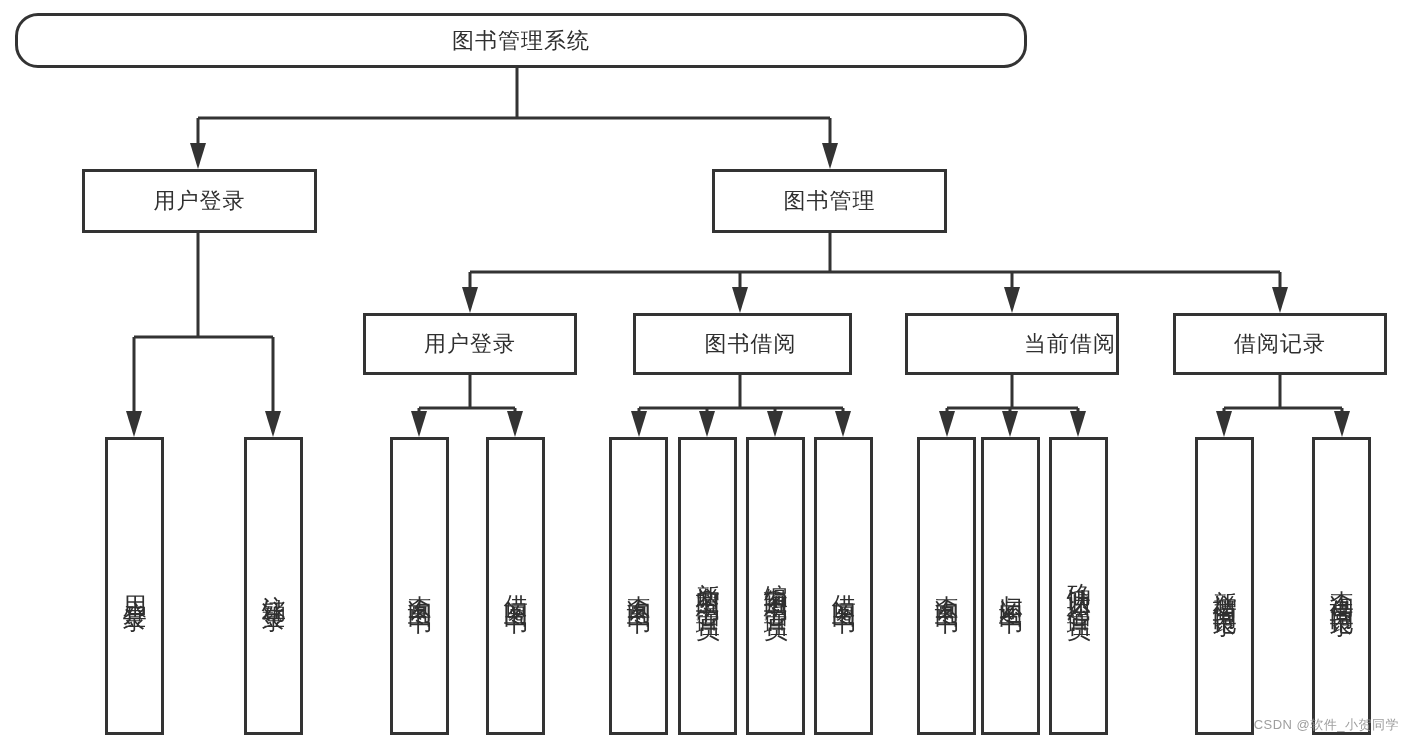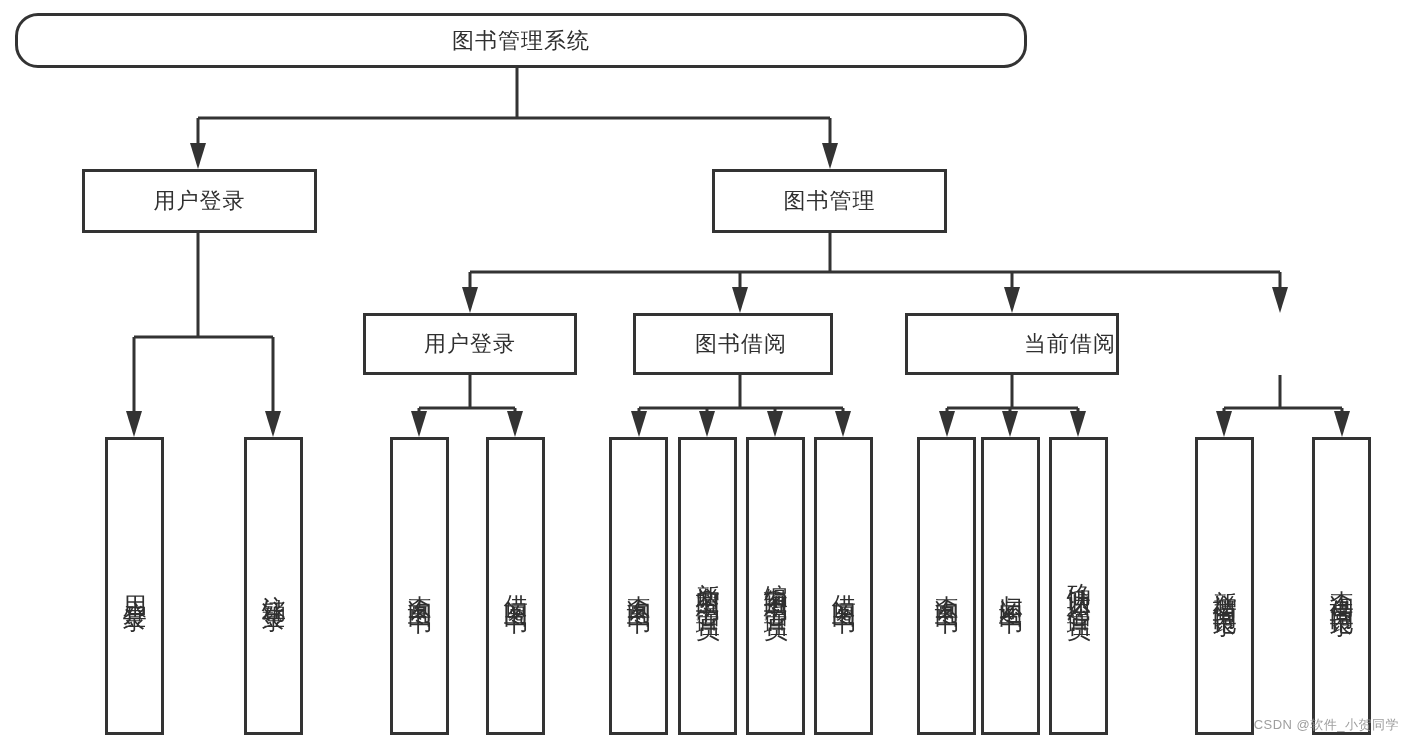--- a/index.html
+++ b/index.html
@@ -101,7 +101,7 @@
   <div class="box" style="left:363px; top:313px; width:214px; height:62px;">
     <span class="h-label">用户登录</span>
   </div>
-  <div class="box" style="left:633px; top:313px; width:200px; height:62px;padding-left:16px;">
+  <div class="box" style="left:633px; top:313px; width:219px; height:62px;padding-left:16px;">
     <span class="h-label">图书借阅</span>
   </div>
   <div class="box" style="left:905px; top:313px; width:214px; height:62px;justify-content:flex-end;">

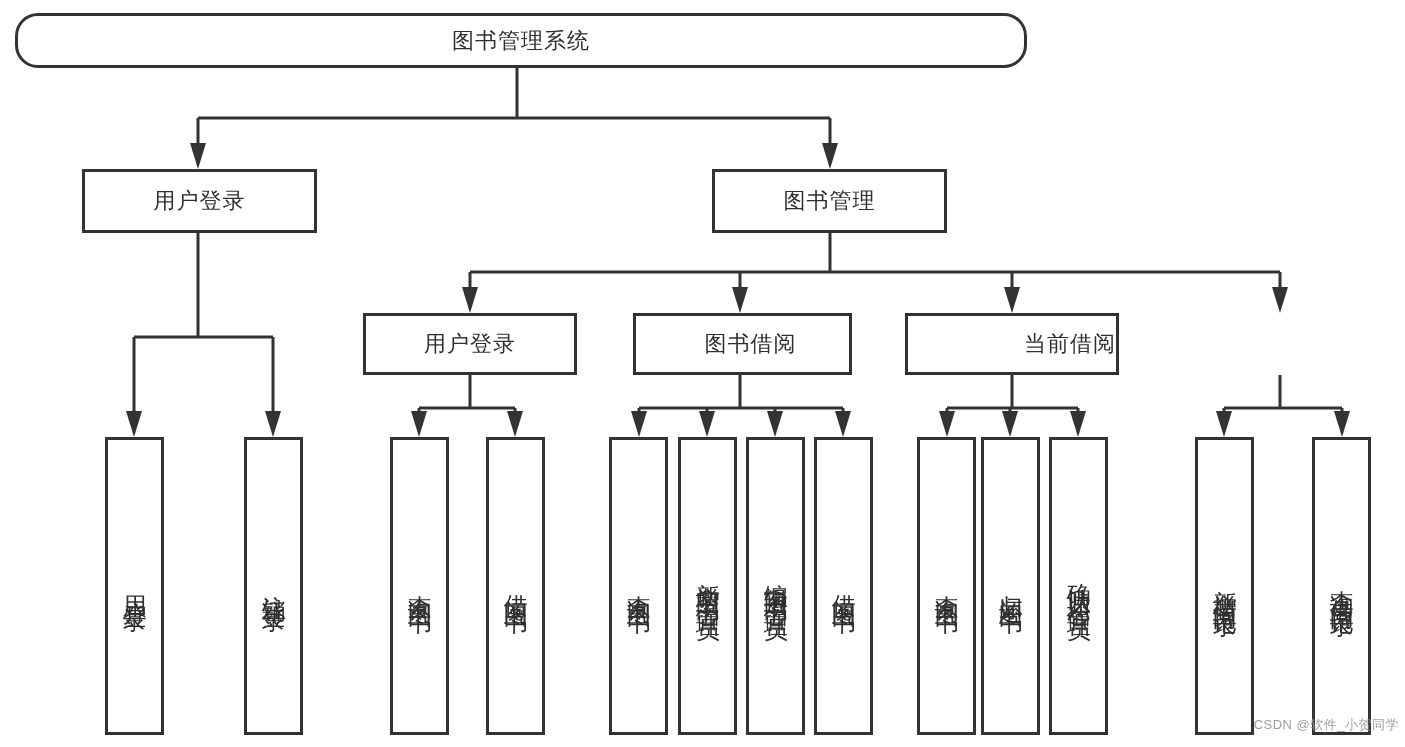--- a/index.html
+++ b/index.html
@@ -107,6 +107,9 @@
   <div class="box" style="left:905px; top:313px; width:214px; height:62px;justify-content:flex-end;">
     <span class="h-label">当前借阅</span>
   </div>
+  <div class="box" style="left:1173px; top:313px; width:214px; height:62px;">
+    <span class="h-label">借阅记录</span>
+  </div>
 
   <div class="box leaf" style="left:105px; top:437px; width:59px; height:298px;">用户登录</div>
   <div class="box leaf" style="left:244px; top:437px; width:59px; height:298px;">注销登录</div>

